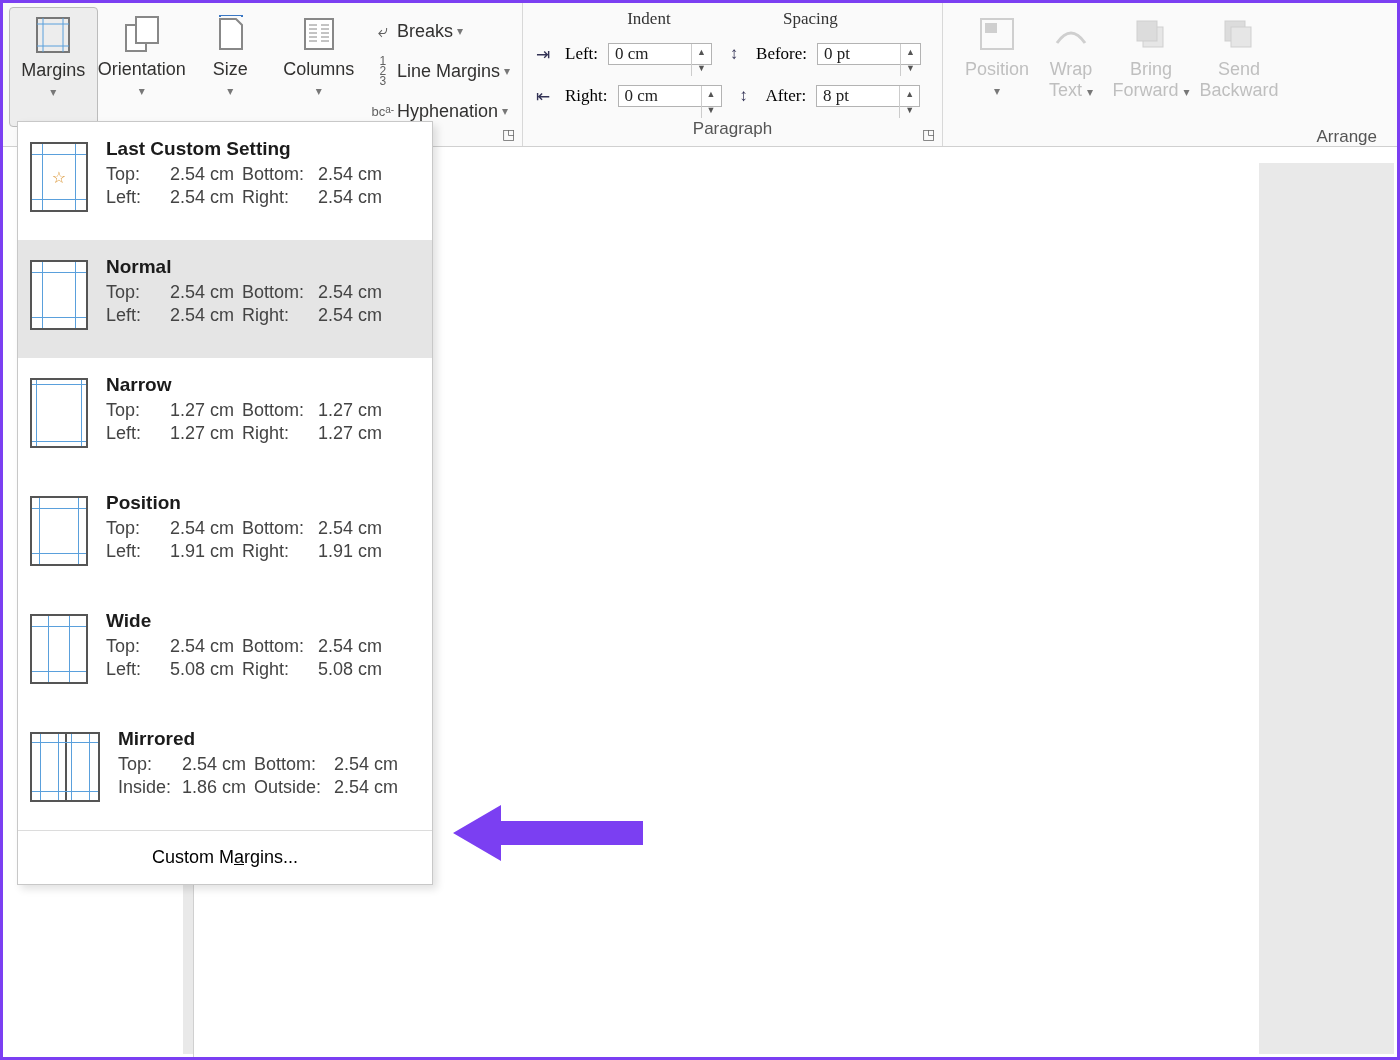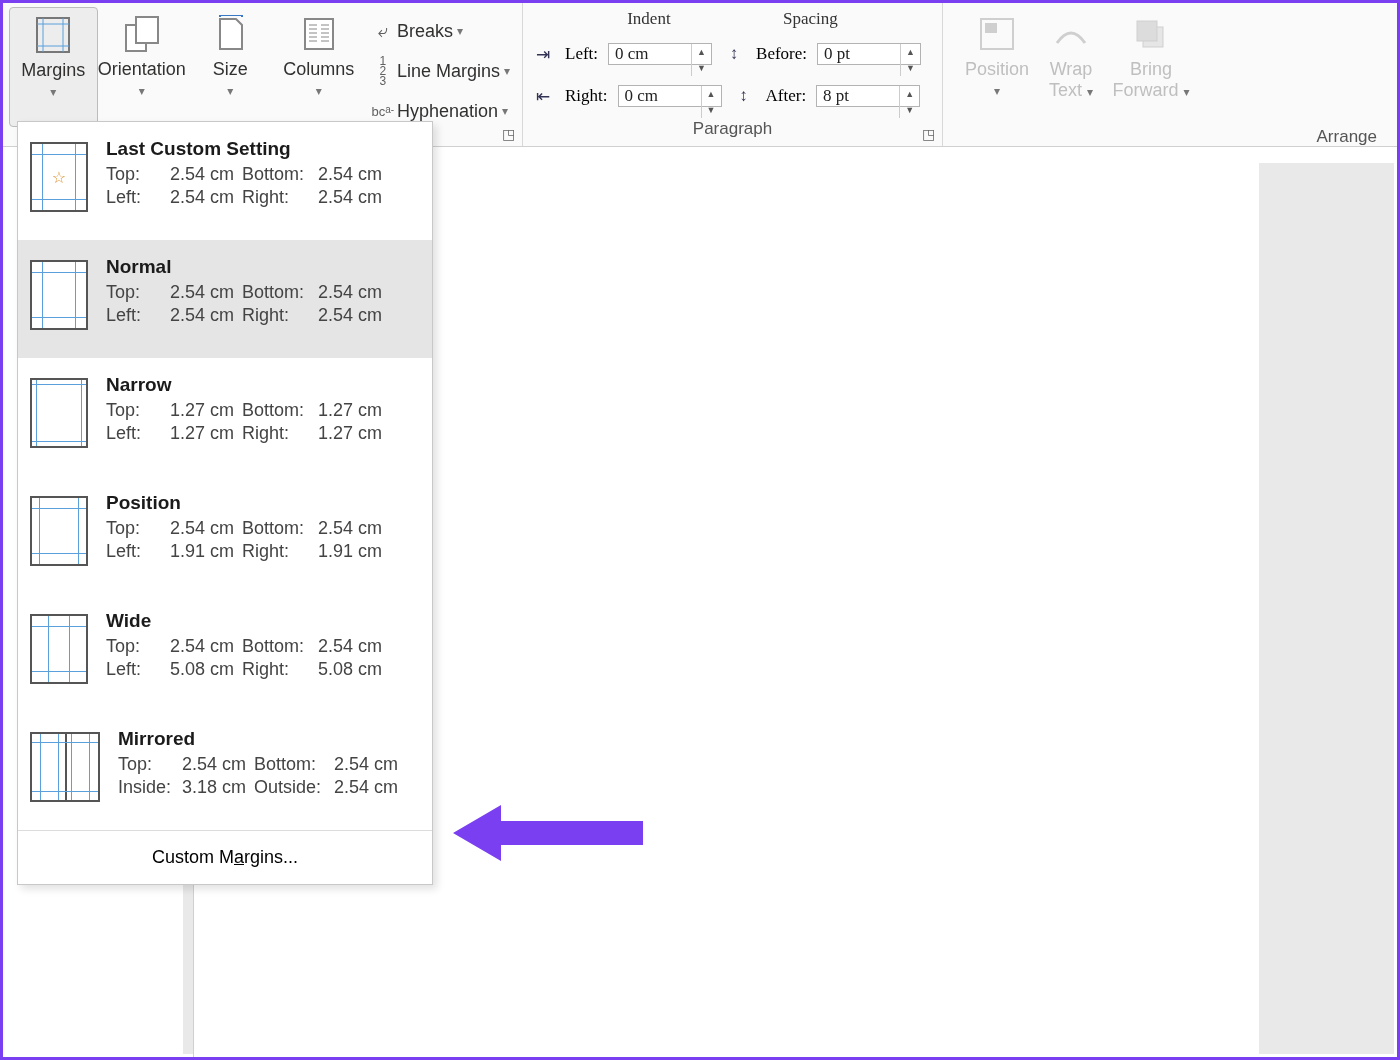--- a/index.html
+++ b/index.html
@@ -338,6 +338,16 @@
         <span>Bring</span>
         <span><span>Forward</span> <span class="chev">▾</span></span>
       </div>
+      <div class="big-btn disabled" style="width:86px;">
+        <div class="icon">
+          <svg width="36" height="34">
+              <rect x="4" y="4" width="20" height="20" fill="#dcdcdc" stroke="#cfcfcf"></rect>
+              <rect x="10" y="10" width="20" height="20" fill="#e6e6e6" stroke="#cfcfcf"></rect>
+            </svg>
+        </div>
+        <span>Send</span>
+        <span>Backward</span>
+      </div>
     </div>
     <div class="ribbon-group-caption" style="text-align:right; padding-right:20px;">Arrange</div>
   </div>

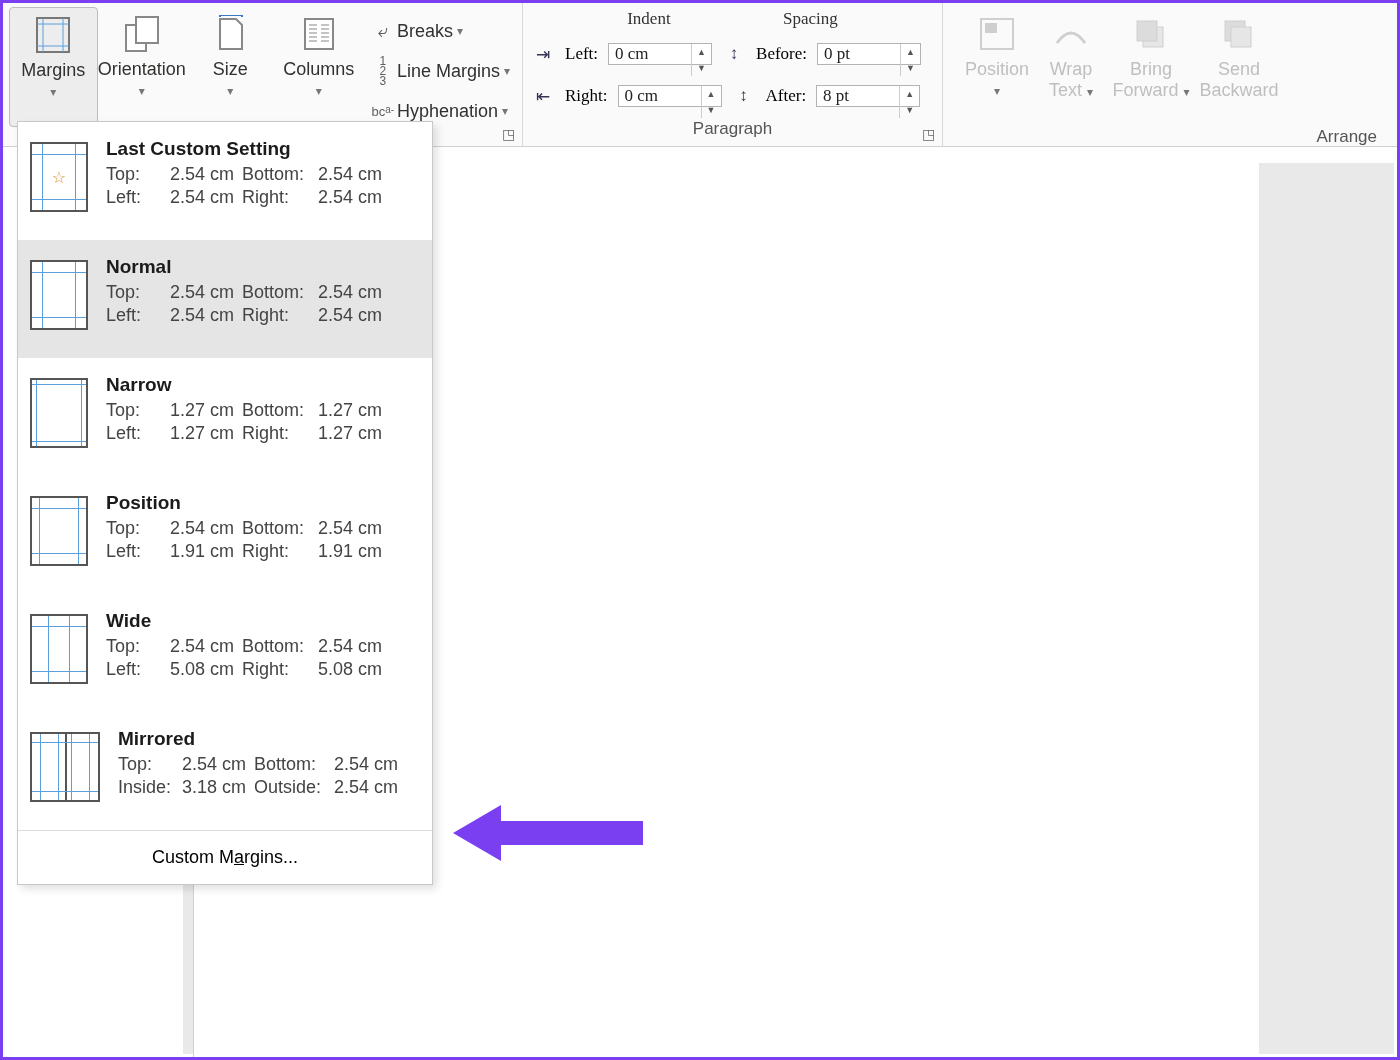--- a/index.html
+++ b/index.html
@@ -488,7 +488,7 @@
         <span>Bottom:</span>
         <span>2.54 cm</span>
         <span>Inside:</span>
-        <span>3.18 cm</span>
+        <span>1.86 cm</span>
         <span>Outside:</span>
         <span>2.54 cm</span>
       </div>

